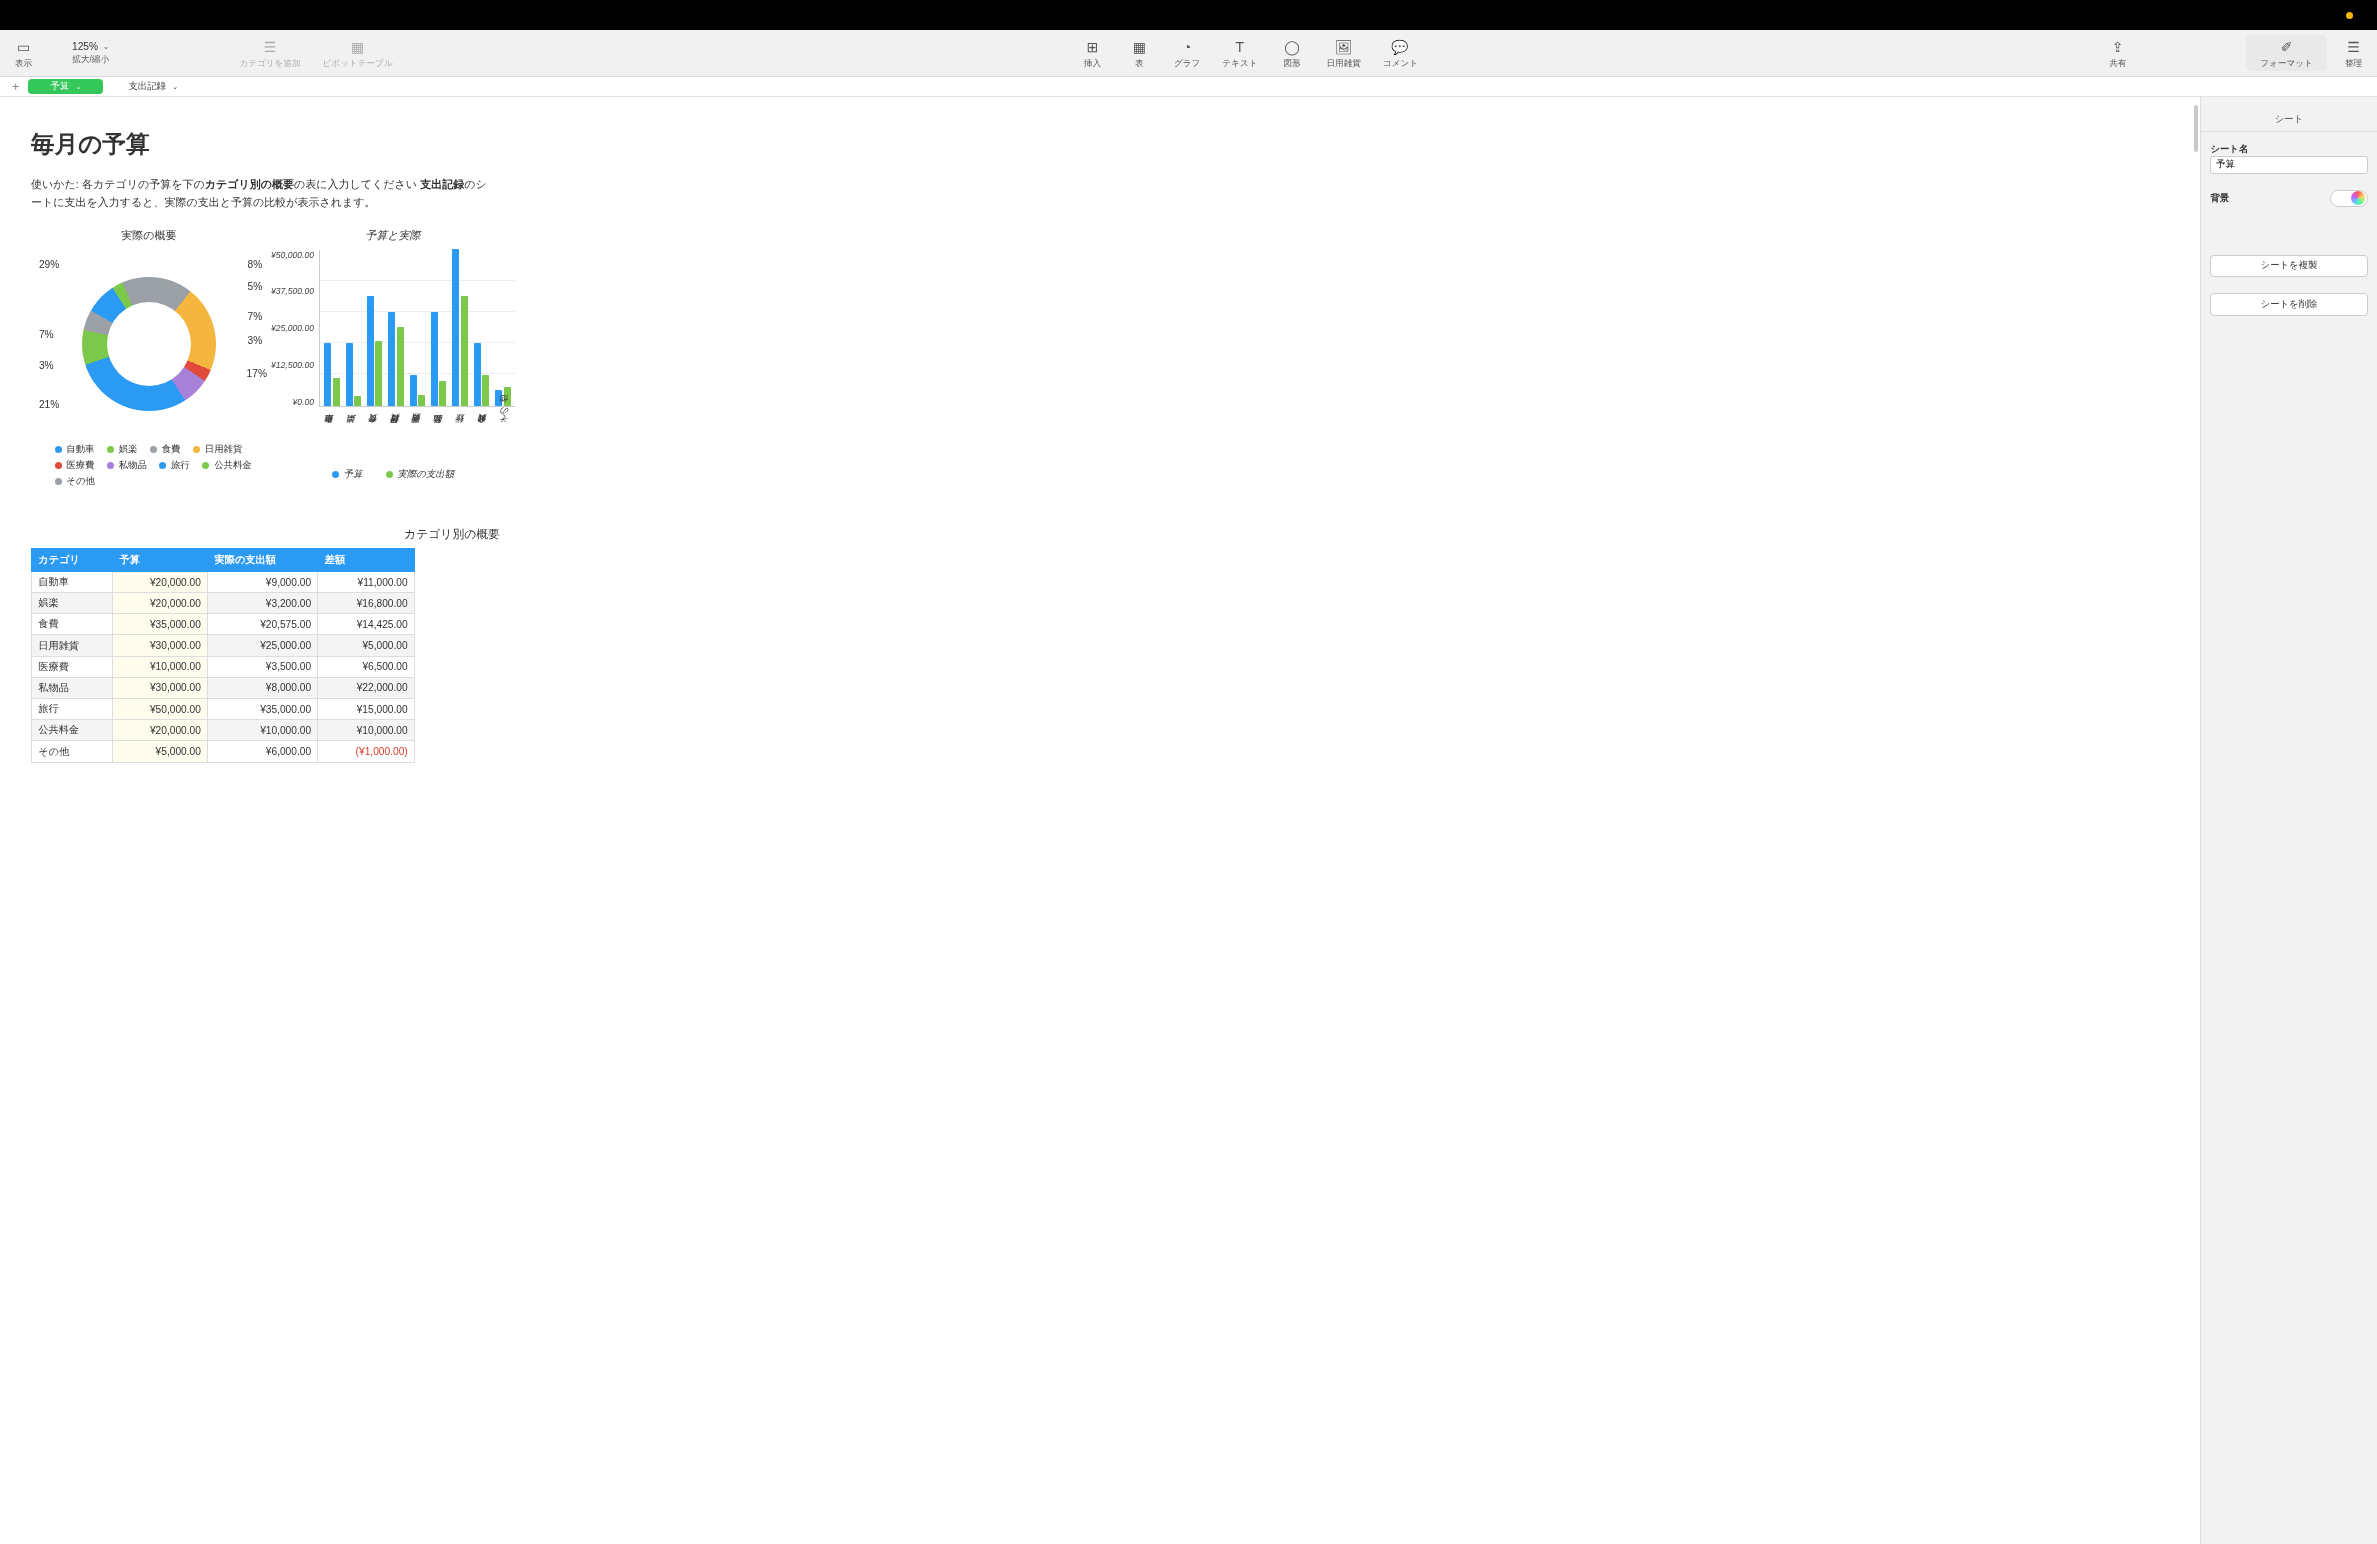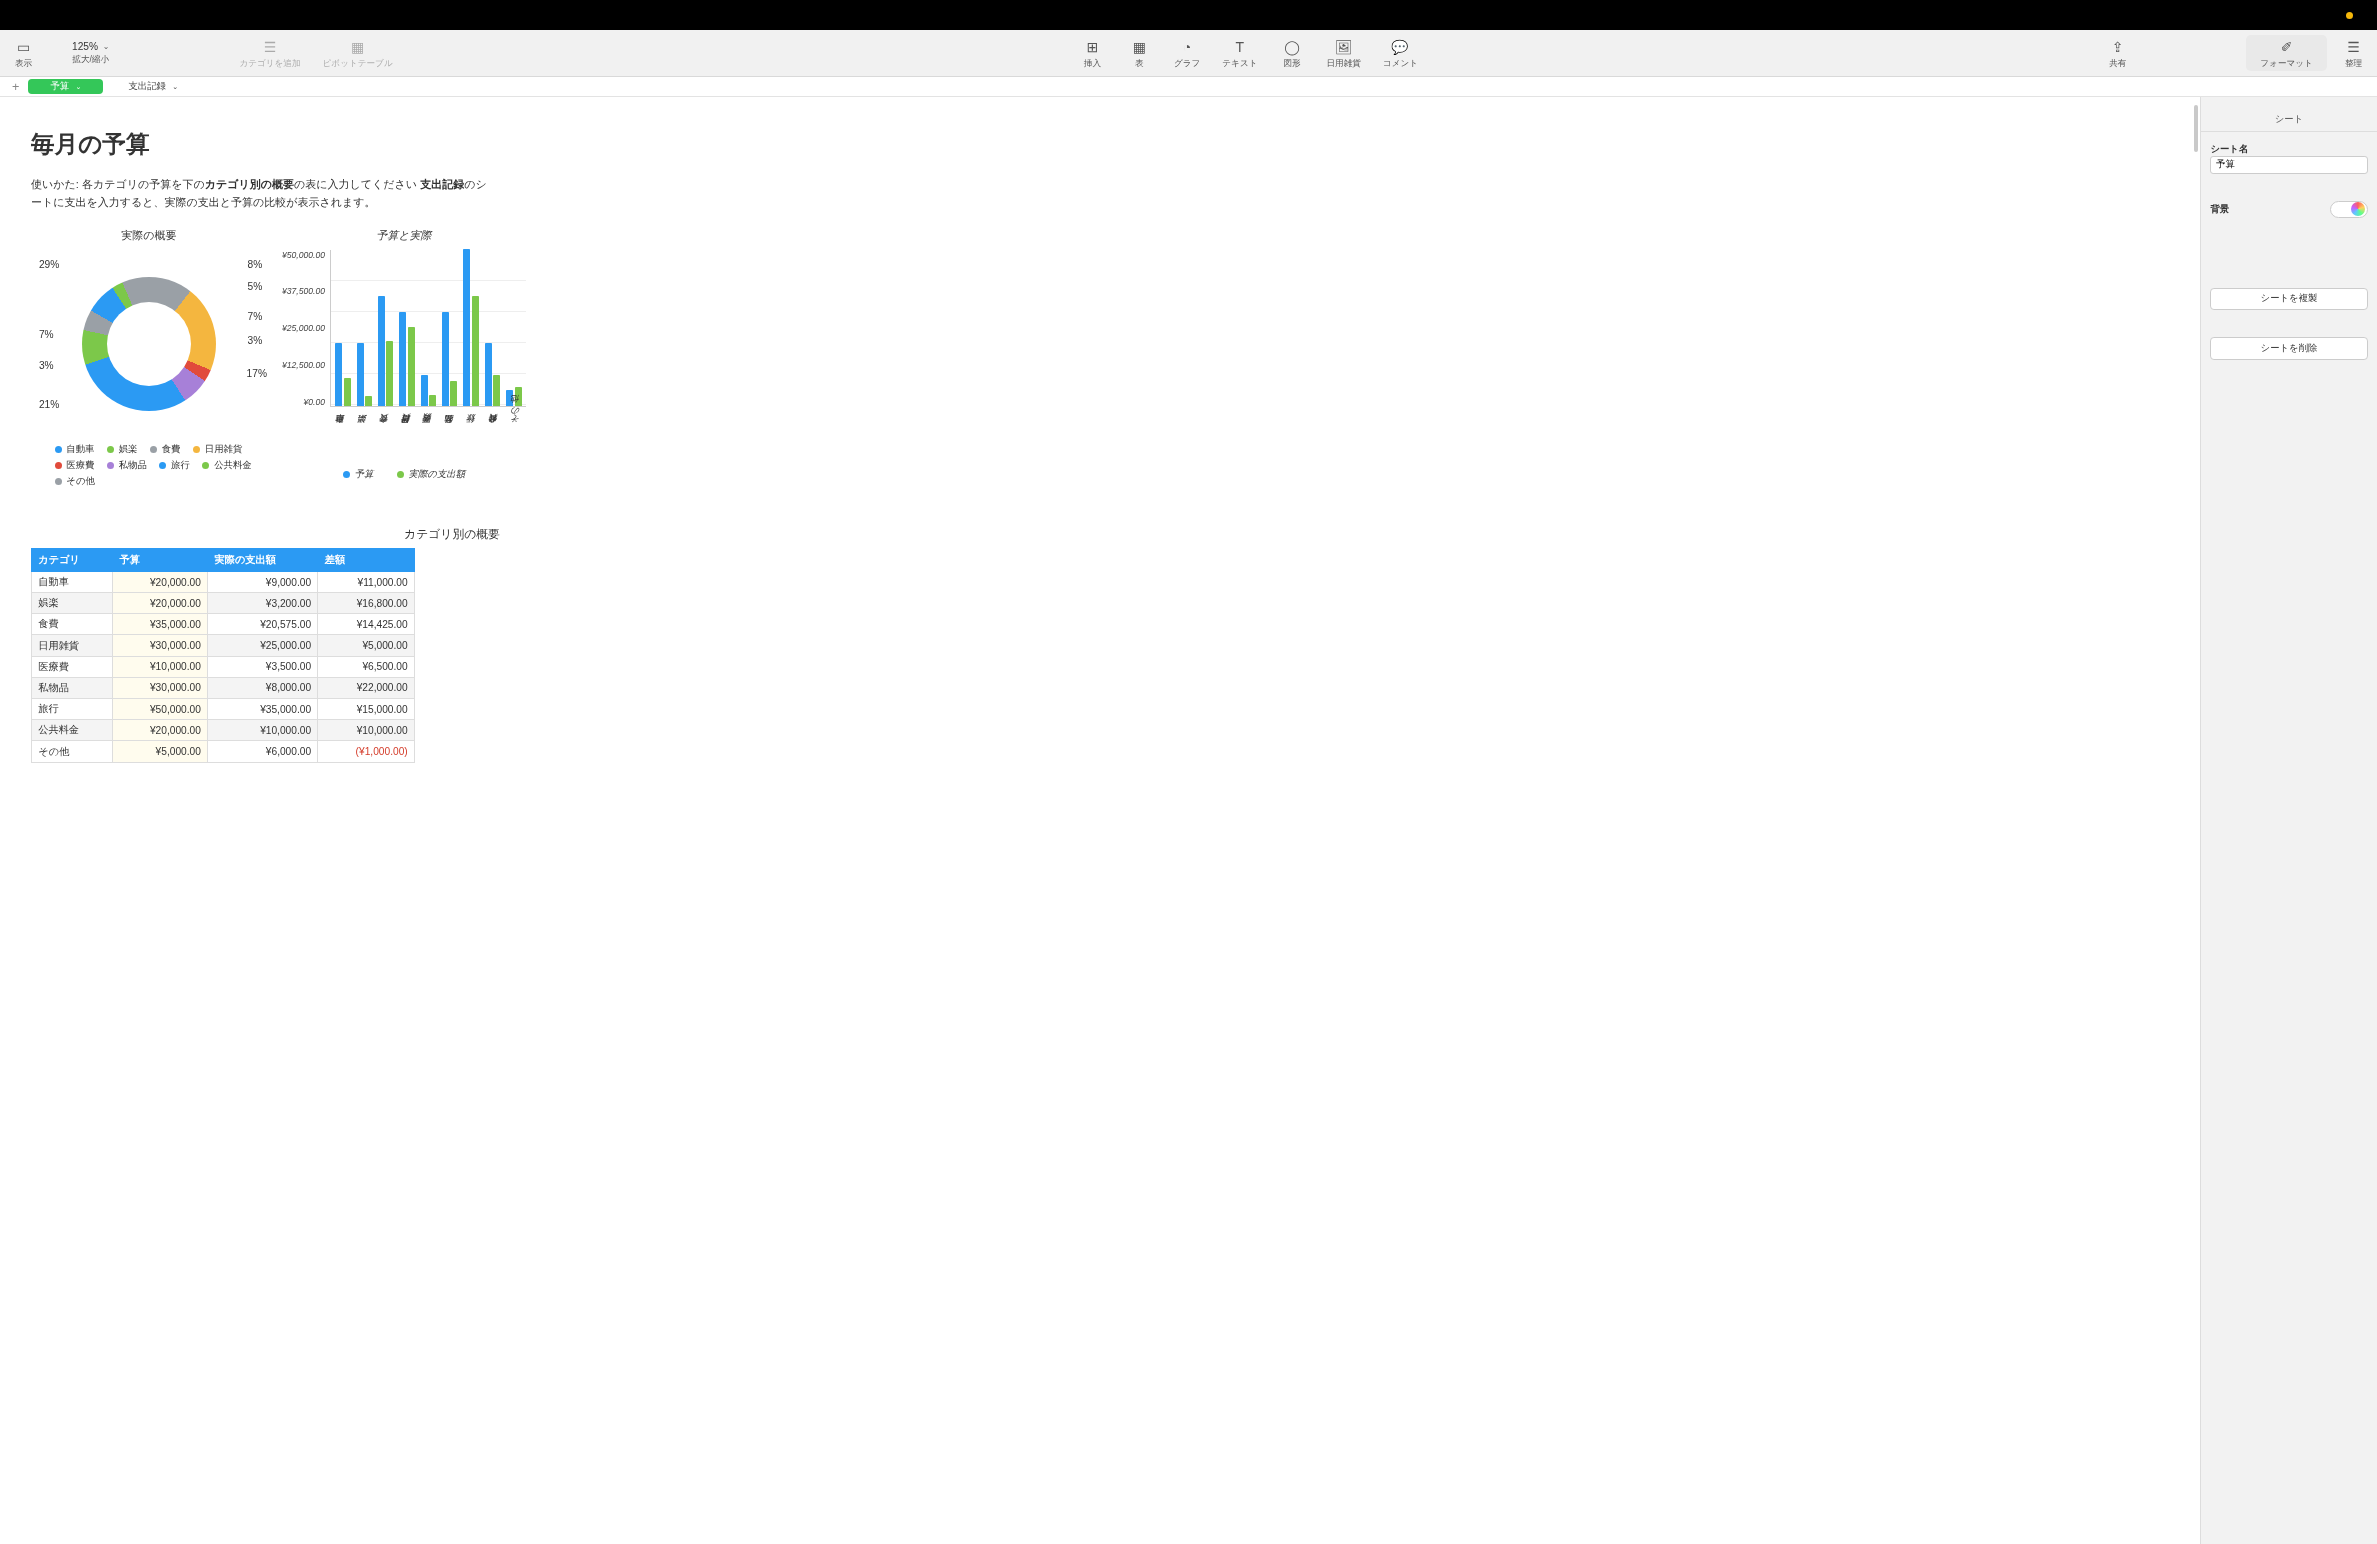--- a/index.html
+++ b/index.html
@@ -64,7 +64,7 @@
   
   .inspector{width:177px;background:#f2f2f2;border-left:0.8px solid #ddd;display:flex;flex-direction:column;}
   .insp-tab{font-size:9.4px;color:#555;text-align:center;padding:4.7px 0;border-bottom:0.8px solid #ddd;margin-top:11px;}
-  .insp-body{padding:11px 9.4px;display:flex;flex-direction:column;gap:27px;}
+  .insp-body{padding:11px 9.4px;display:flex;flex-direction:column;gap:16px;}
   .insp-label{font-size:9.4px;font-weight:600;color:#333;}
   .insp-input{width:100%;background:#fff;border:0.8px solid #ccc;border-radius:3.1px;padding:2.4px 4.7px;font-size:9.4px;}
   .insp-row{display:flex;align-items:center;justify-content:space-between;}

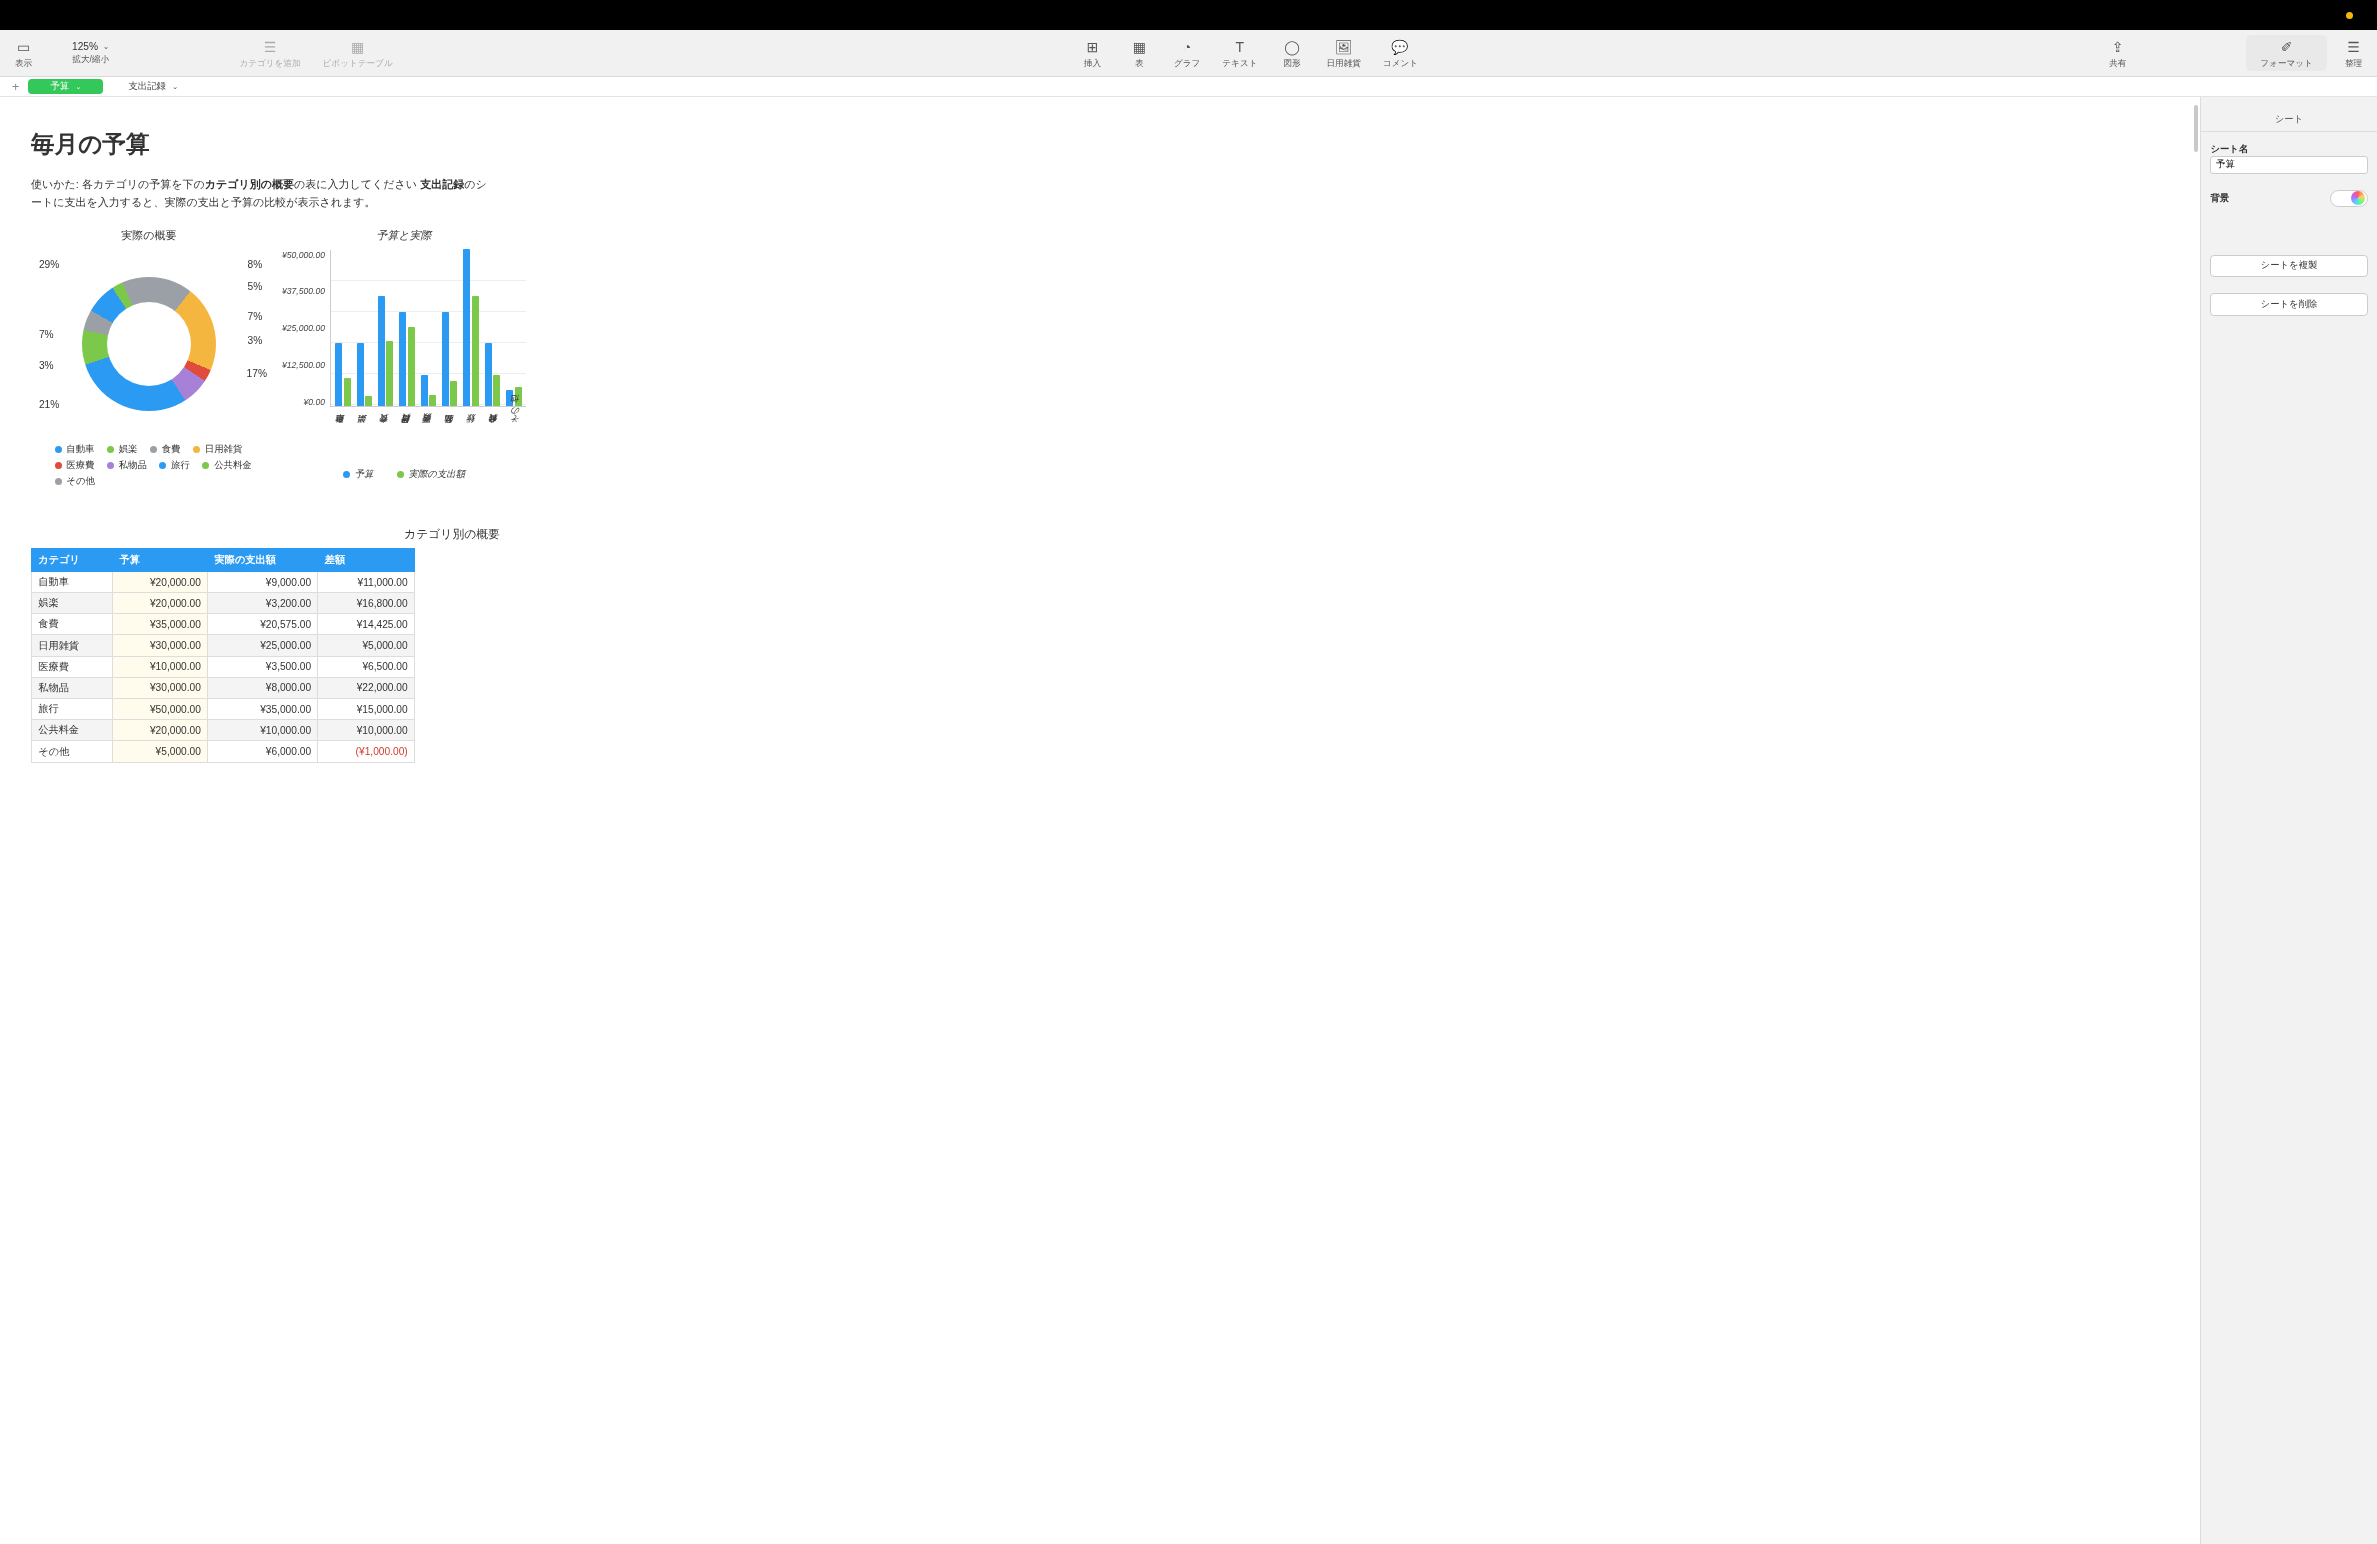--- a/index.html
+++ b/index.html
@@ -27,7 +27,7 @@
   h1.title { font-size:23.6px; font-weight:700; margin-bottom:15.7px;}
   .instructions { font-size:11px; line-height:1.6; margin-bottom:17px; max-width:456px;}
   .instructions b{font-weight:700;}
-  .charts { display:flex; gap:15px; margin-bottom:39px;}
+  .charts { display:flex; gap:4px; margin-bottom:39px;}
   .chart-box { }
   .chart-title { text-align:center; font-size:11px; margin-bottom:6.3px;}
   

